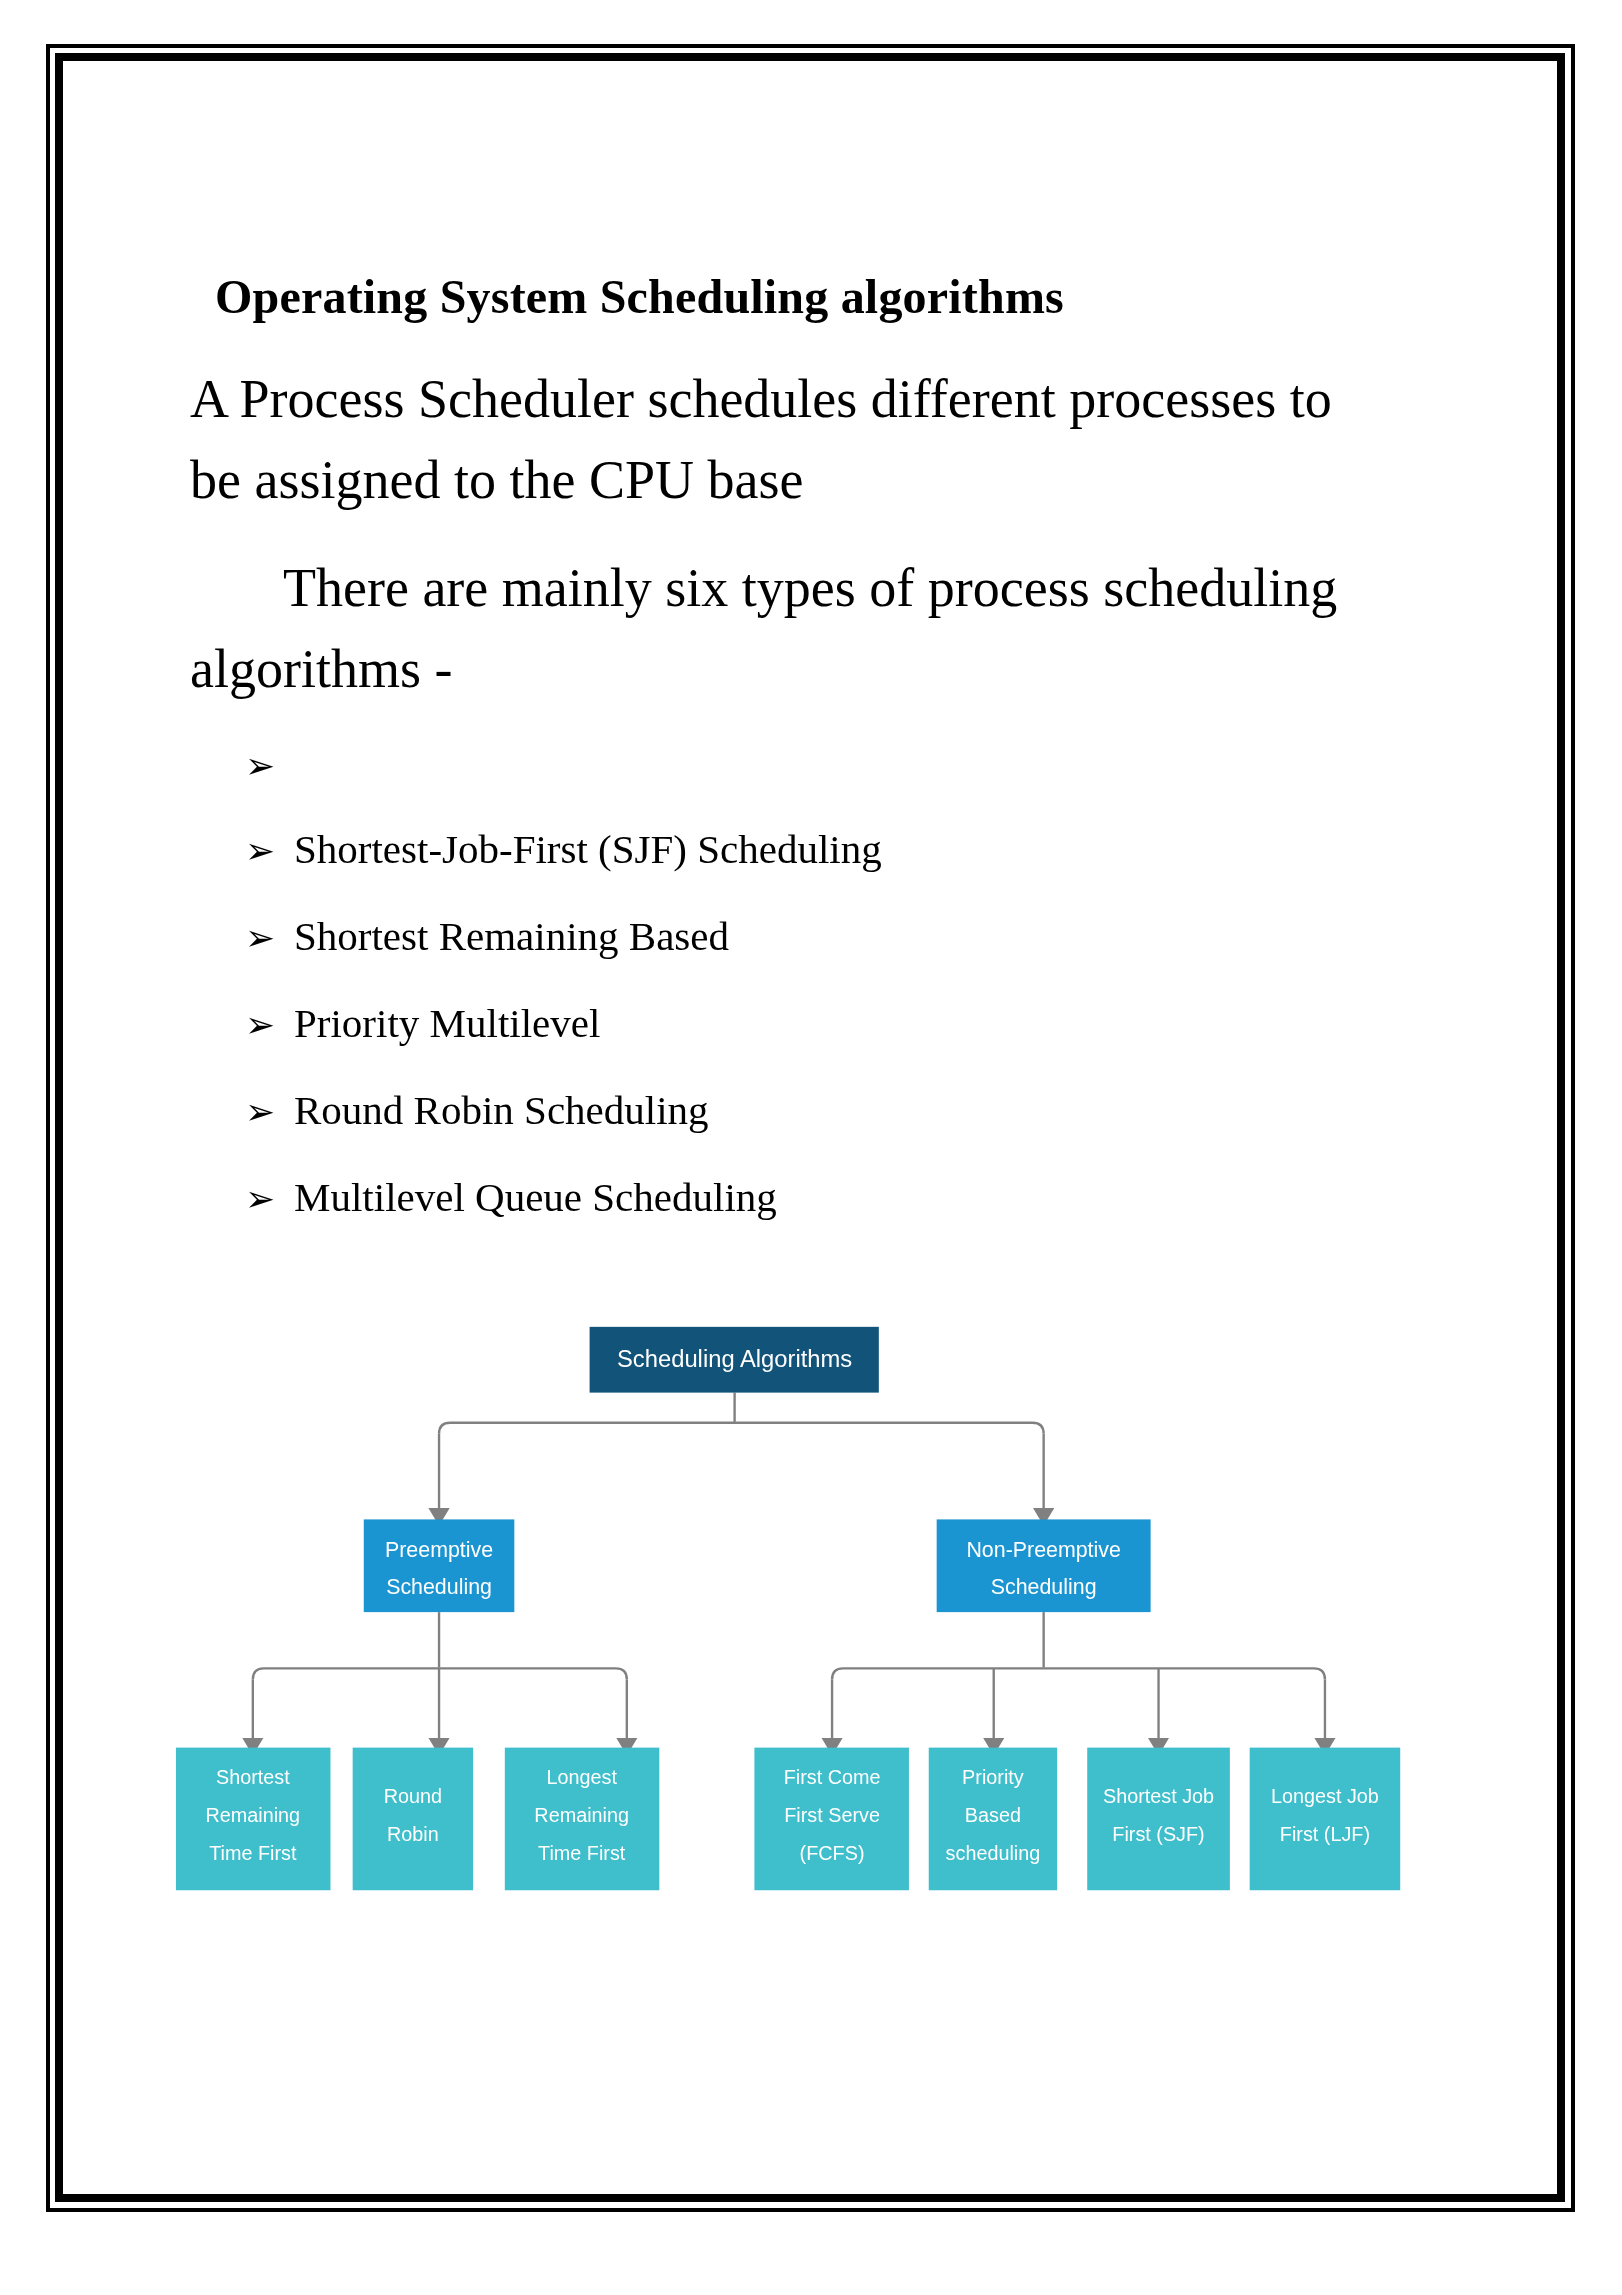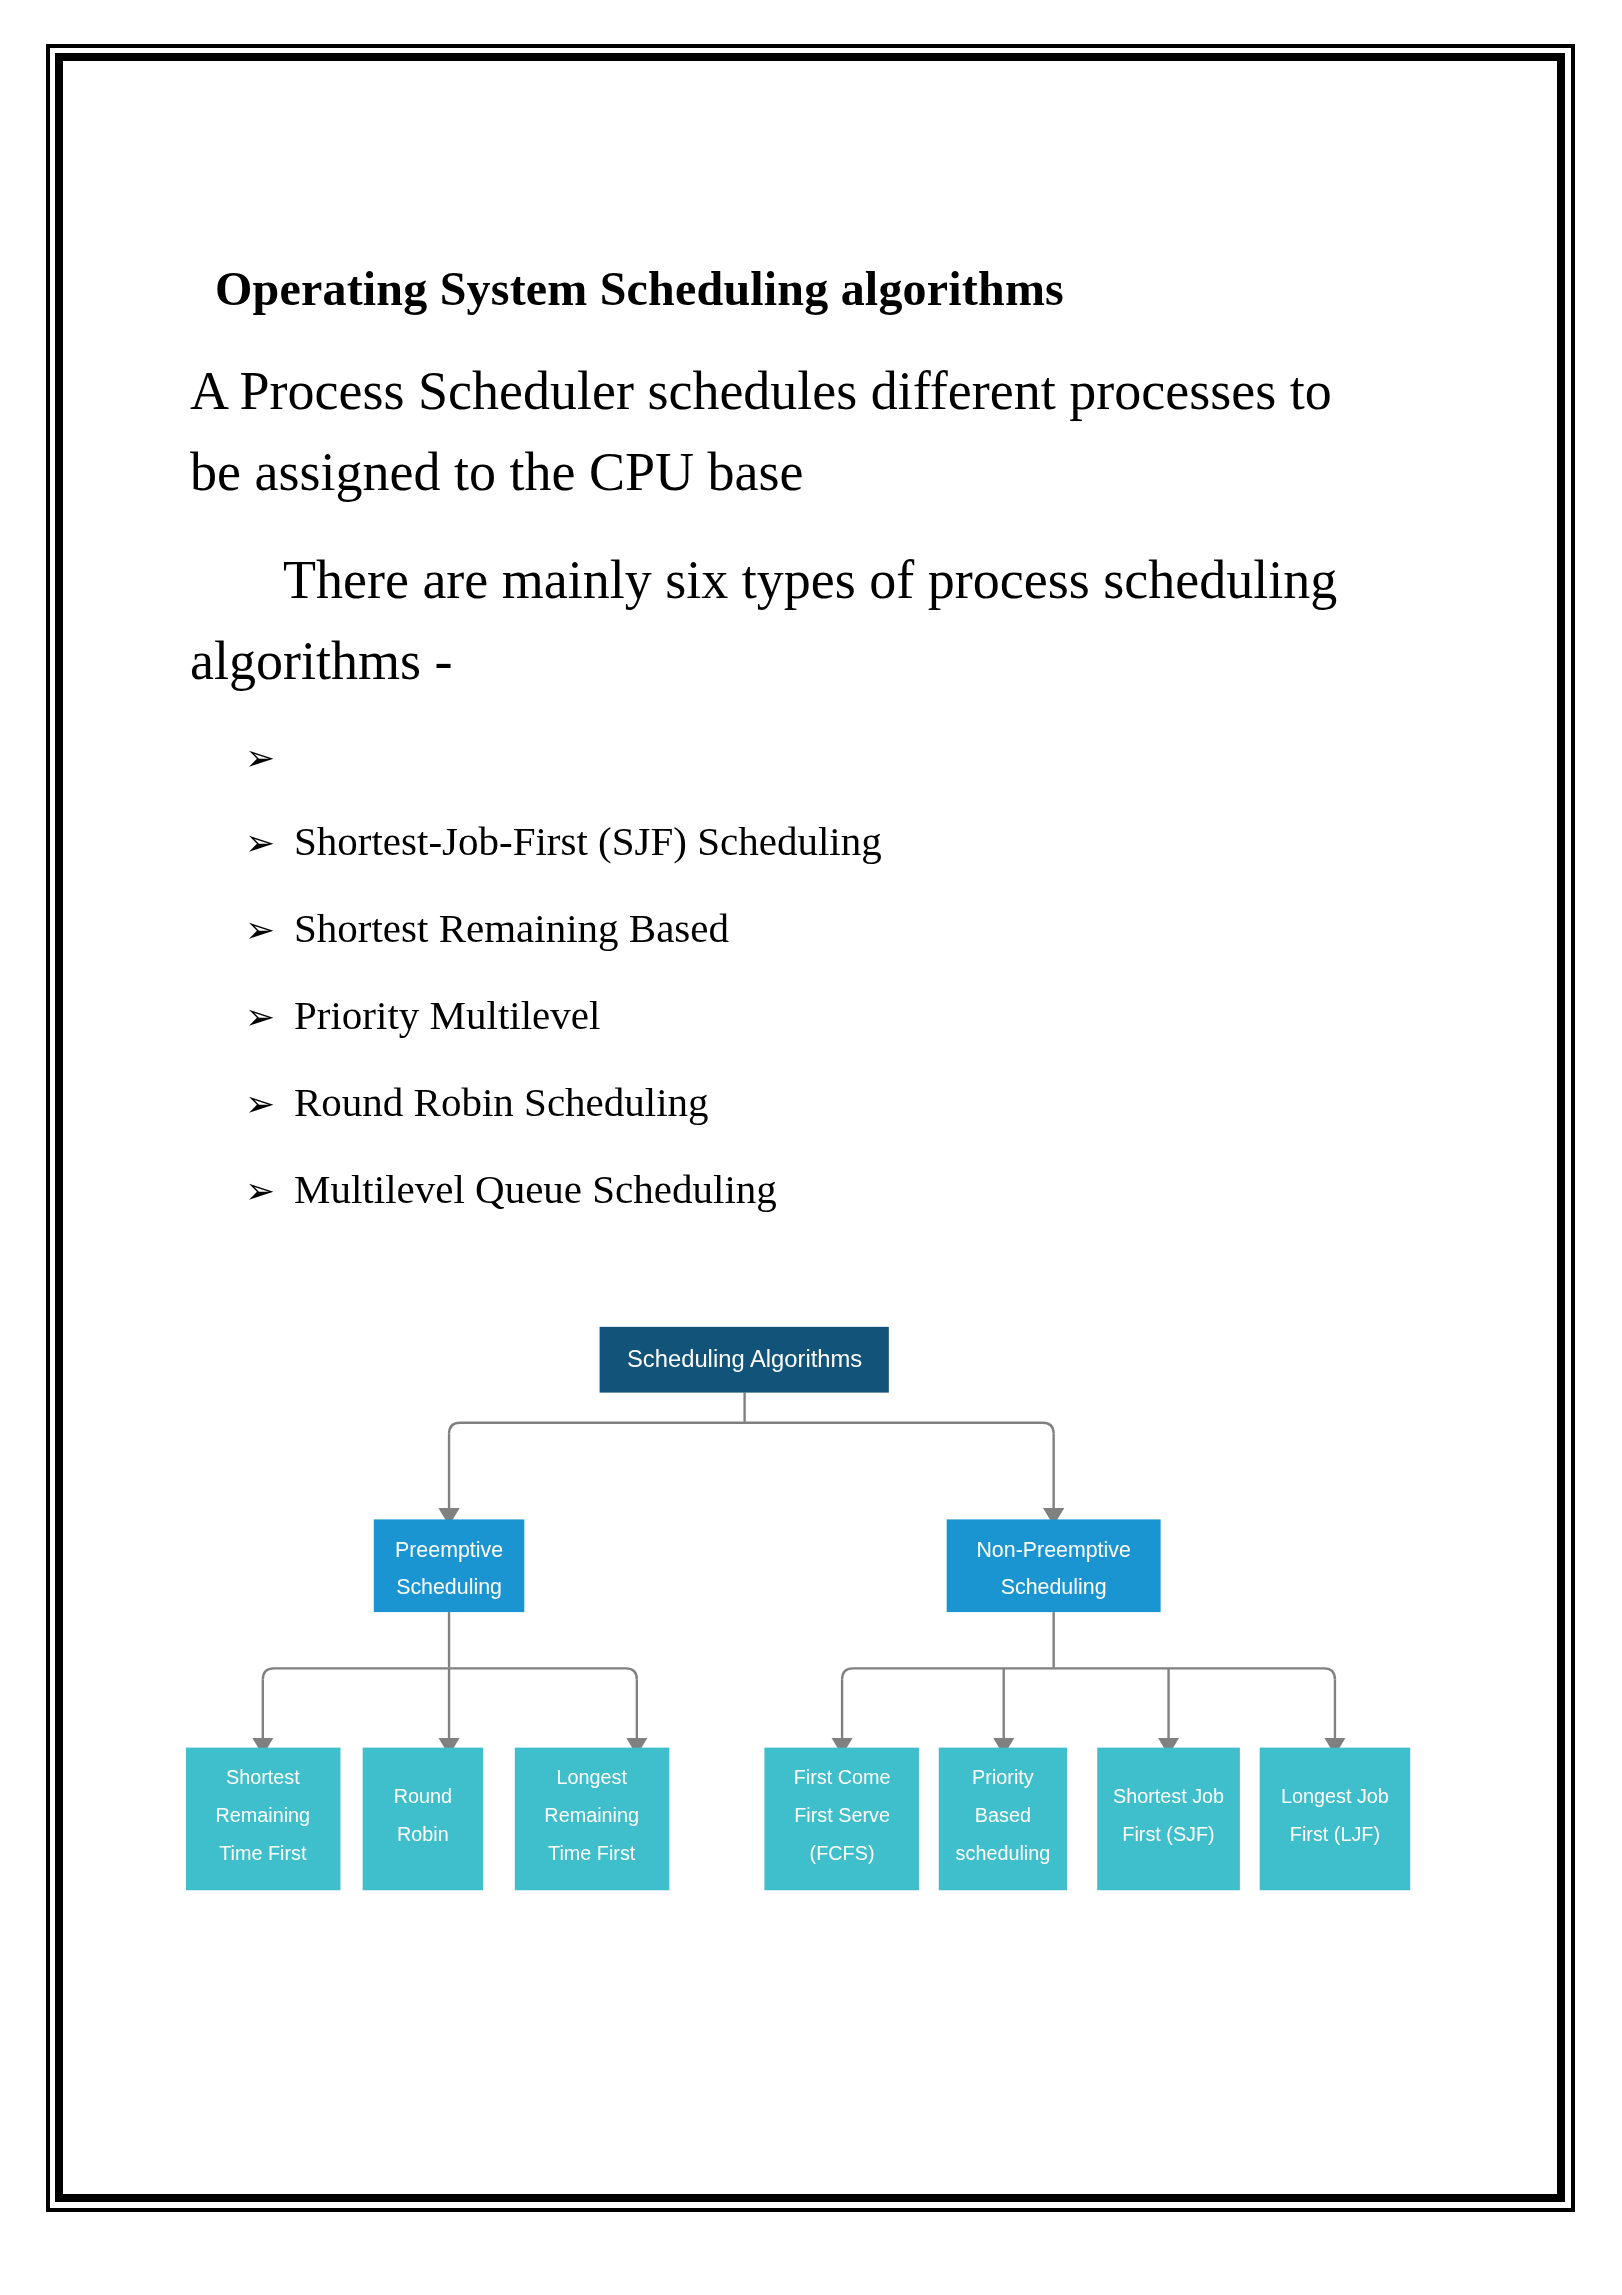--- a/index.html
+++ b/index.html
@@ -47,7 +47,7 @@
     font-size: 48px;
     font-weight: bold;
     letter-spacing: 0.2px;
-    margin: 0 0 35px 25px;
+    margin: 8px 0 35px 25px;
     color: #000000;
     white-space: nowrap;
   }

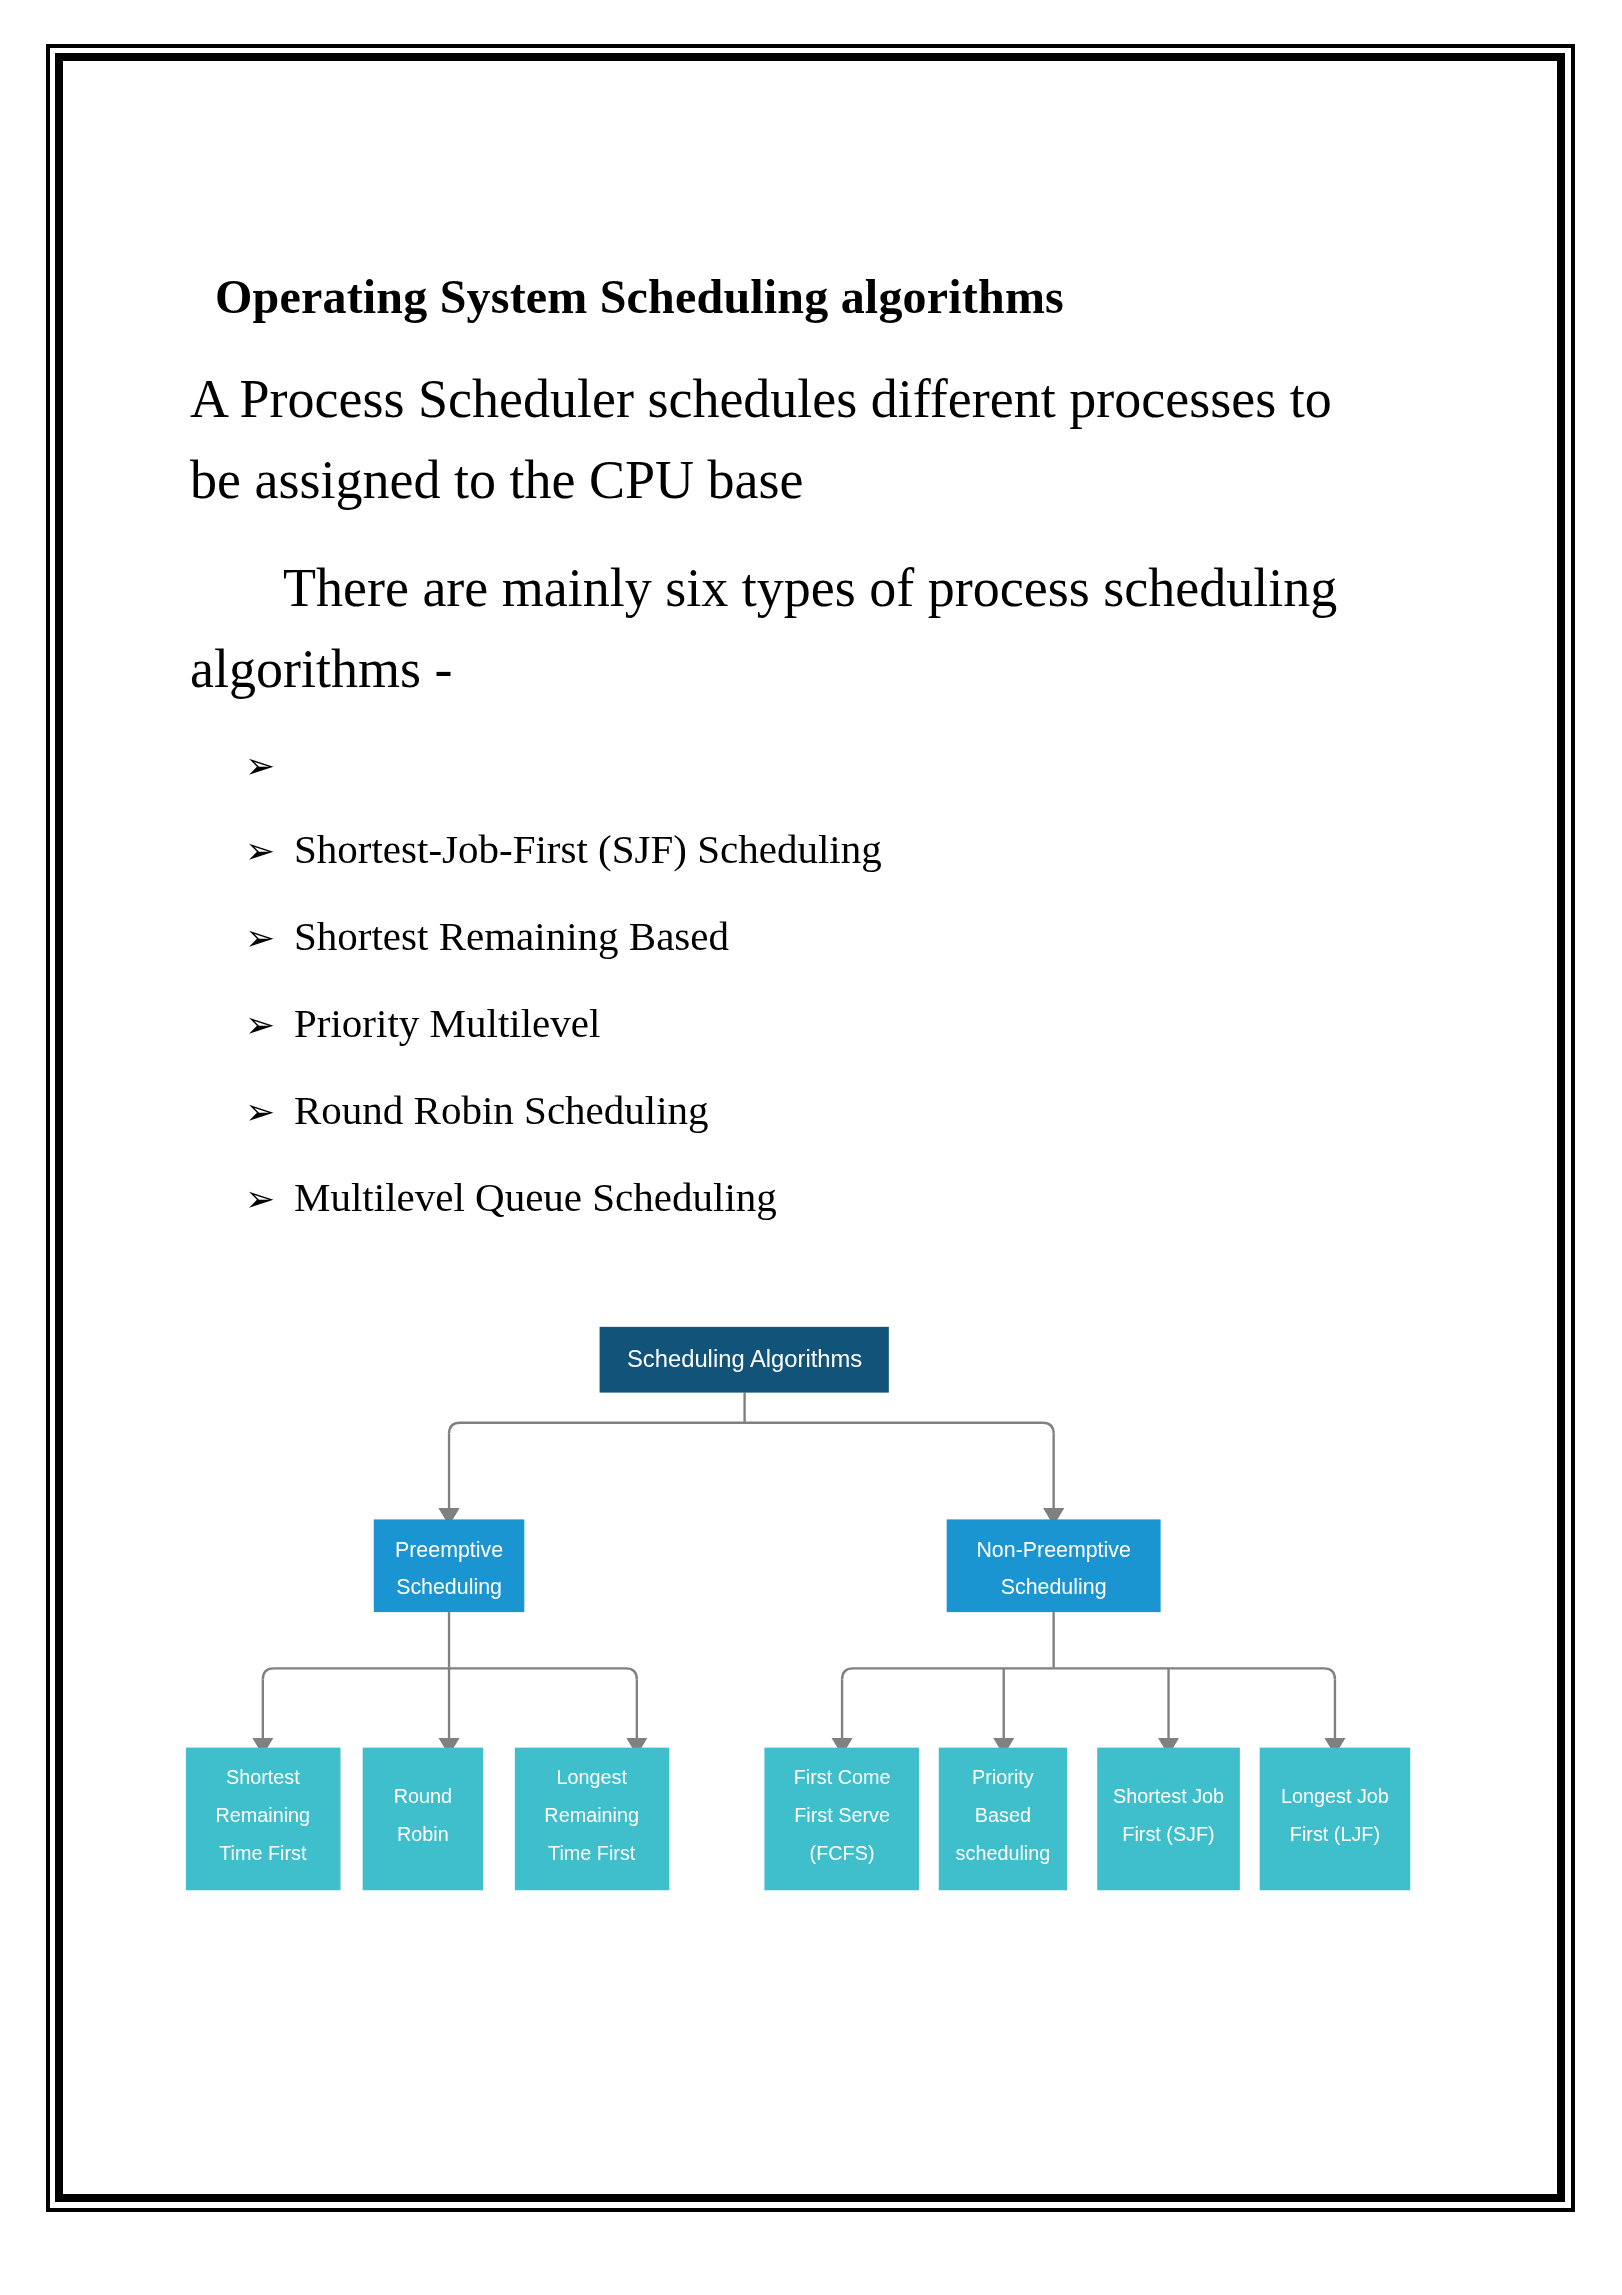--- a/index.html
+++ b/index.html
@@ -90,7 +90,7 @@
   
   #scheduling-diagram {
     position: absolute;
-    left: 182px;
+    left: 172px;
     top: 1307px;
     width: 1252px;
     height: 634px;

